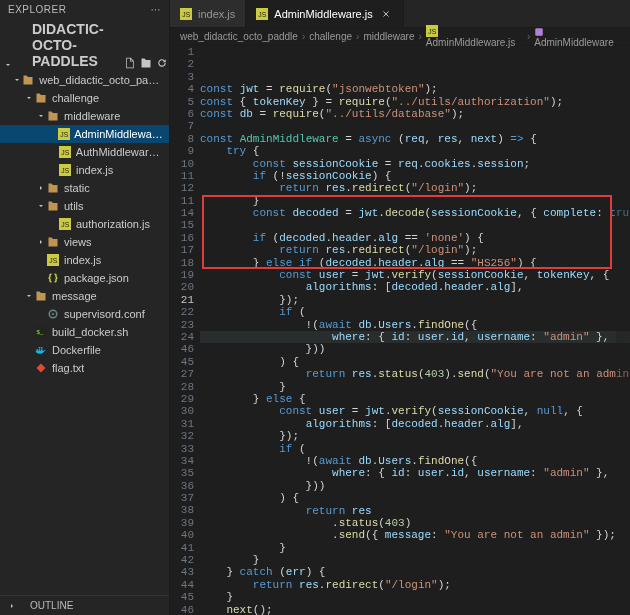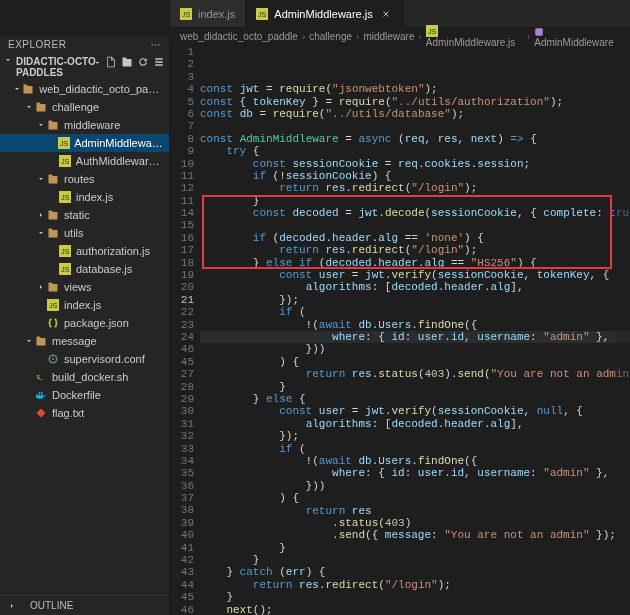--- a/index.html
+++ b/index.html
@@ -7,7 +7,7 @@
   .root { display: flex; flex-direction: column; width: 100%; height: 100%; }
   
   .main { display: flex; flex: 1; min-height: 0; }
-  .sidebar { width: 170px; background: #252526; display: flex; flex-direction: column; border-right: 1px solid #1b1b1b; margin-top: 35px; }
+  .sidebar { width: 170px; background: #252526; display: flex; flex-direction: column; border-right: 1px solid #1b1b1b; }
   .sidebar-header { display: flex; align-items: center; padding: 4px 8px; font-size: 10px; color: #bbbbbb; letter-spacing: 0.5px; justify-content: space-between; }
   .sidebar-header .dots { color: #aaaaaa; cursor: pointer; }
   .folder-header { display: flex; align-items: flex-start; padding: 2px 4px; font-size: 10px; font-weight: bold; color: #cccccc; gap: 4px; }

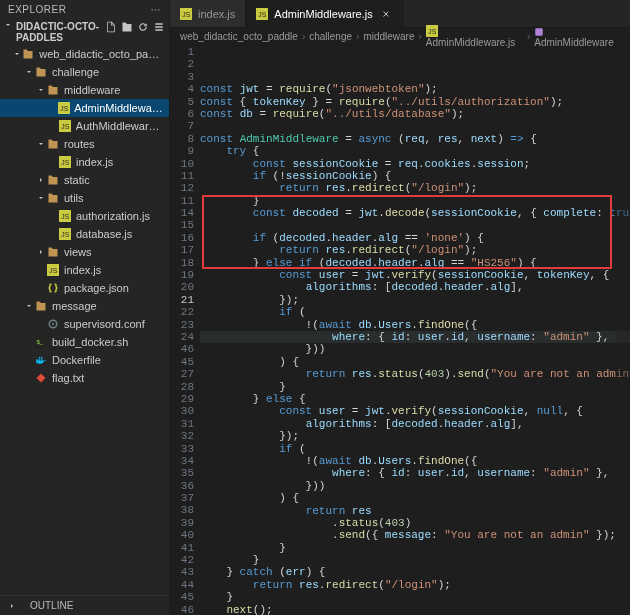--- a/index.html
+++ b/index.html
@@ -10,7 +10,7 @@
   .sidebar { width: 170px; background: #252526; display: flex; flex-direction: column; border-right: 1px solid #1b1b1b; }
   .sidebar-header { display: flex; align-items: center; padding: 4px 8px; font-size: 10px; color: #bbbbbb; letter-spacing: 0.5px; justify-content: space-between; }
   .sidebar-header .dots { color: #aaaaaa; cursor: pointer; }
-  .folder-header { display: flex; align-items: flex-start; padding: 2px 4px; font-size: 10px; font-weight: bold; color: #cccccc; gap: 4px; }
+  .folder-header { display: flex; align-items: flex-end; padding: 2px 4px; font-size: 14px; font-weight: bold; color: #cccccc; gap: 20px; }
   .folder-header .actions { margin-left: auto; display: flex; gap: 4px; }
   .folder-header .actions svg, .folder-header .chev svg { fill: #c5c5c5; }
   .tree { flex: 1; overflow: auto; font-size: 11px; }

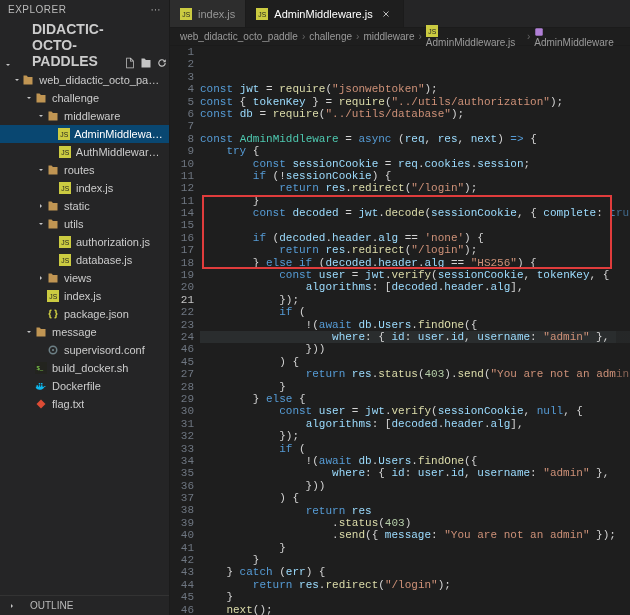--- a/index.html
+++ b/index.html
@@ -148,19 +148,6 @@
             </span>
             <span class="label">AuthMiddleware.js</span>
           </div>
-          <div class="tree-item pad3">
-            <span class="chev">
-              <svg width="8" height="8" viewBox="0 0 16 16">
-                <path fill="#c5c5c5" d="M4 6l4 4 4-4z"></path>
-              </svg>
-            </span>
-            <span class="ficon">
-              <svg width="12" height="12" viewBox="0 0 16 16">
-                <path fill="#c09553" d="M14 4H8L6 2H2v12h12V4z"></path>
-              </svg>
-            </span>
-            <span class="label">routes</span>
-          </div>
           <div class="tree-item pad4">
             <span class="chev"></span>
             <span class="ficon">

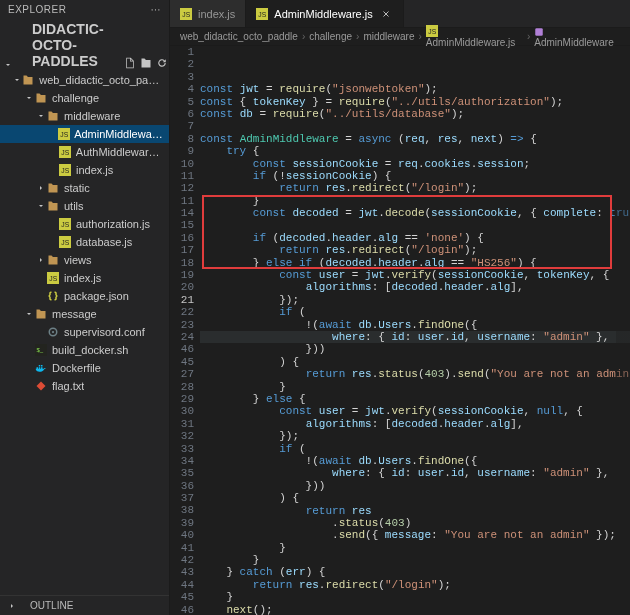--- a/index.html
+++ b/index.html
@@ -194,16 +194,6 @@
             </span>
             <span class="label">authorization.js</span>
           </div>
-          <div class="tree-item pad4">
-            <span class="chev"></span>
-            <span class="ficon">
-              <svg width="12" height="12" viewBox="0 0 16 16">
-                <rect width="16" height="16" fill="#cbcb41"></rect>
-                <text x="3" y="12" font-size="9" font-family="Arial" fill="#1e1e1e">JS</text>
-              </svg>
-            </span>
-            <span class="label">database.js</span>
-          </div>
           <div class="tree-item pad3">
             <span class="chev">
               <svg width="8" height="8" viewBox="0 0 16 16">

